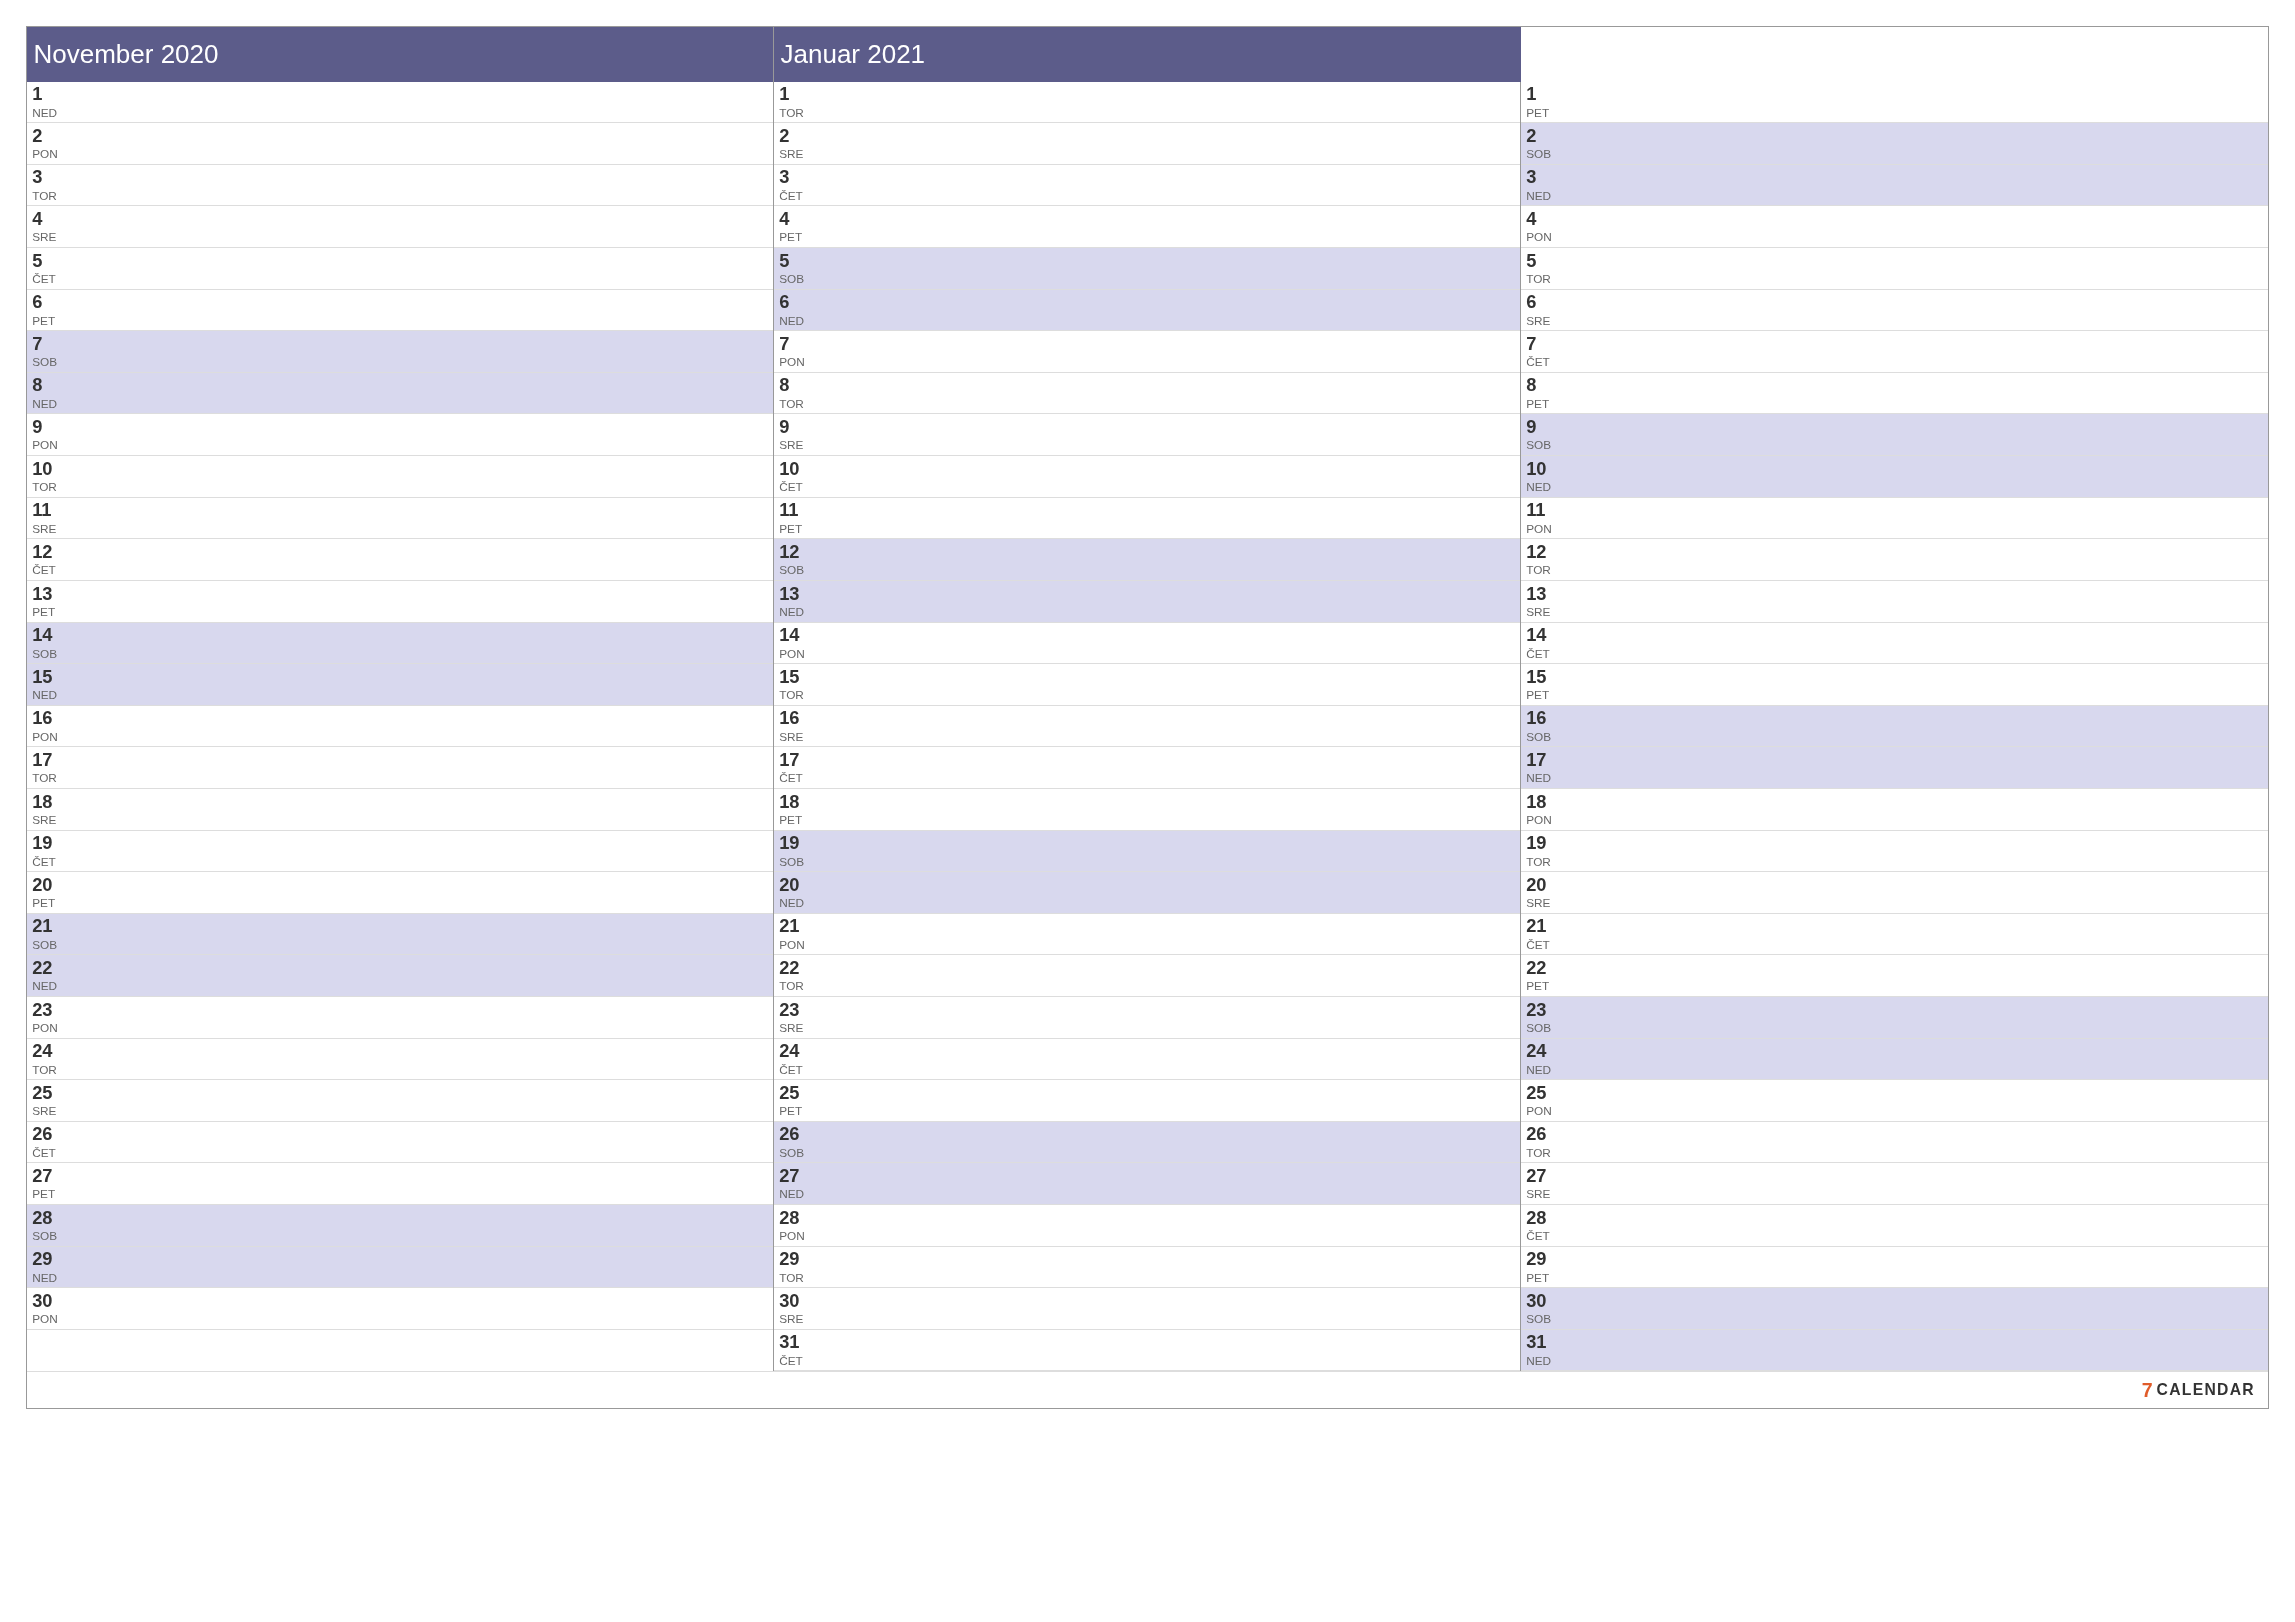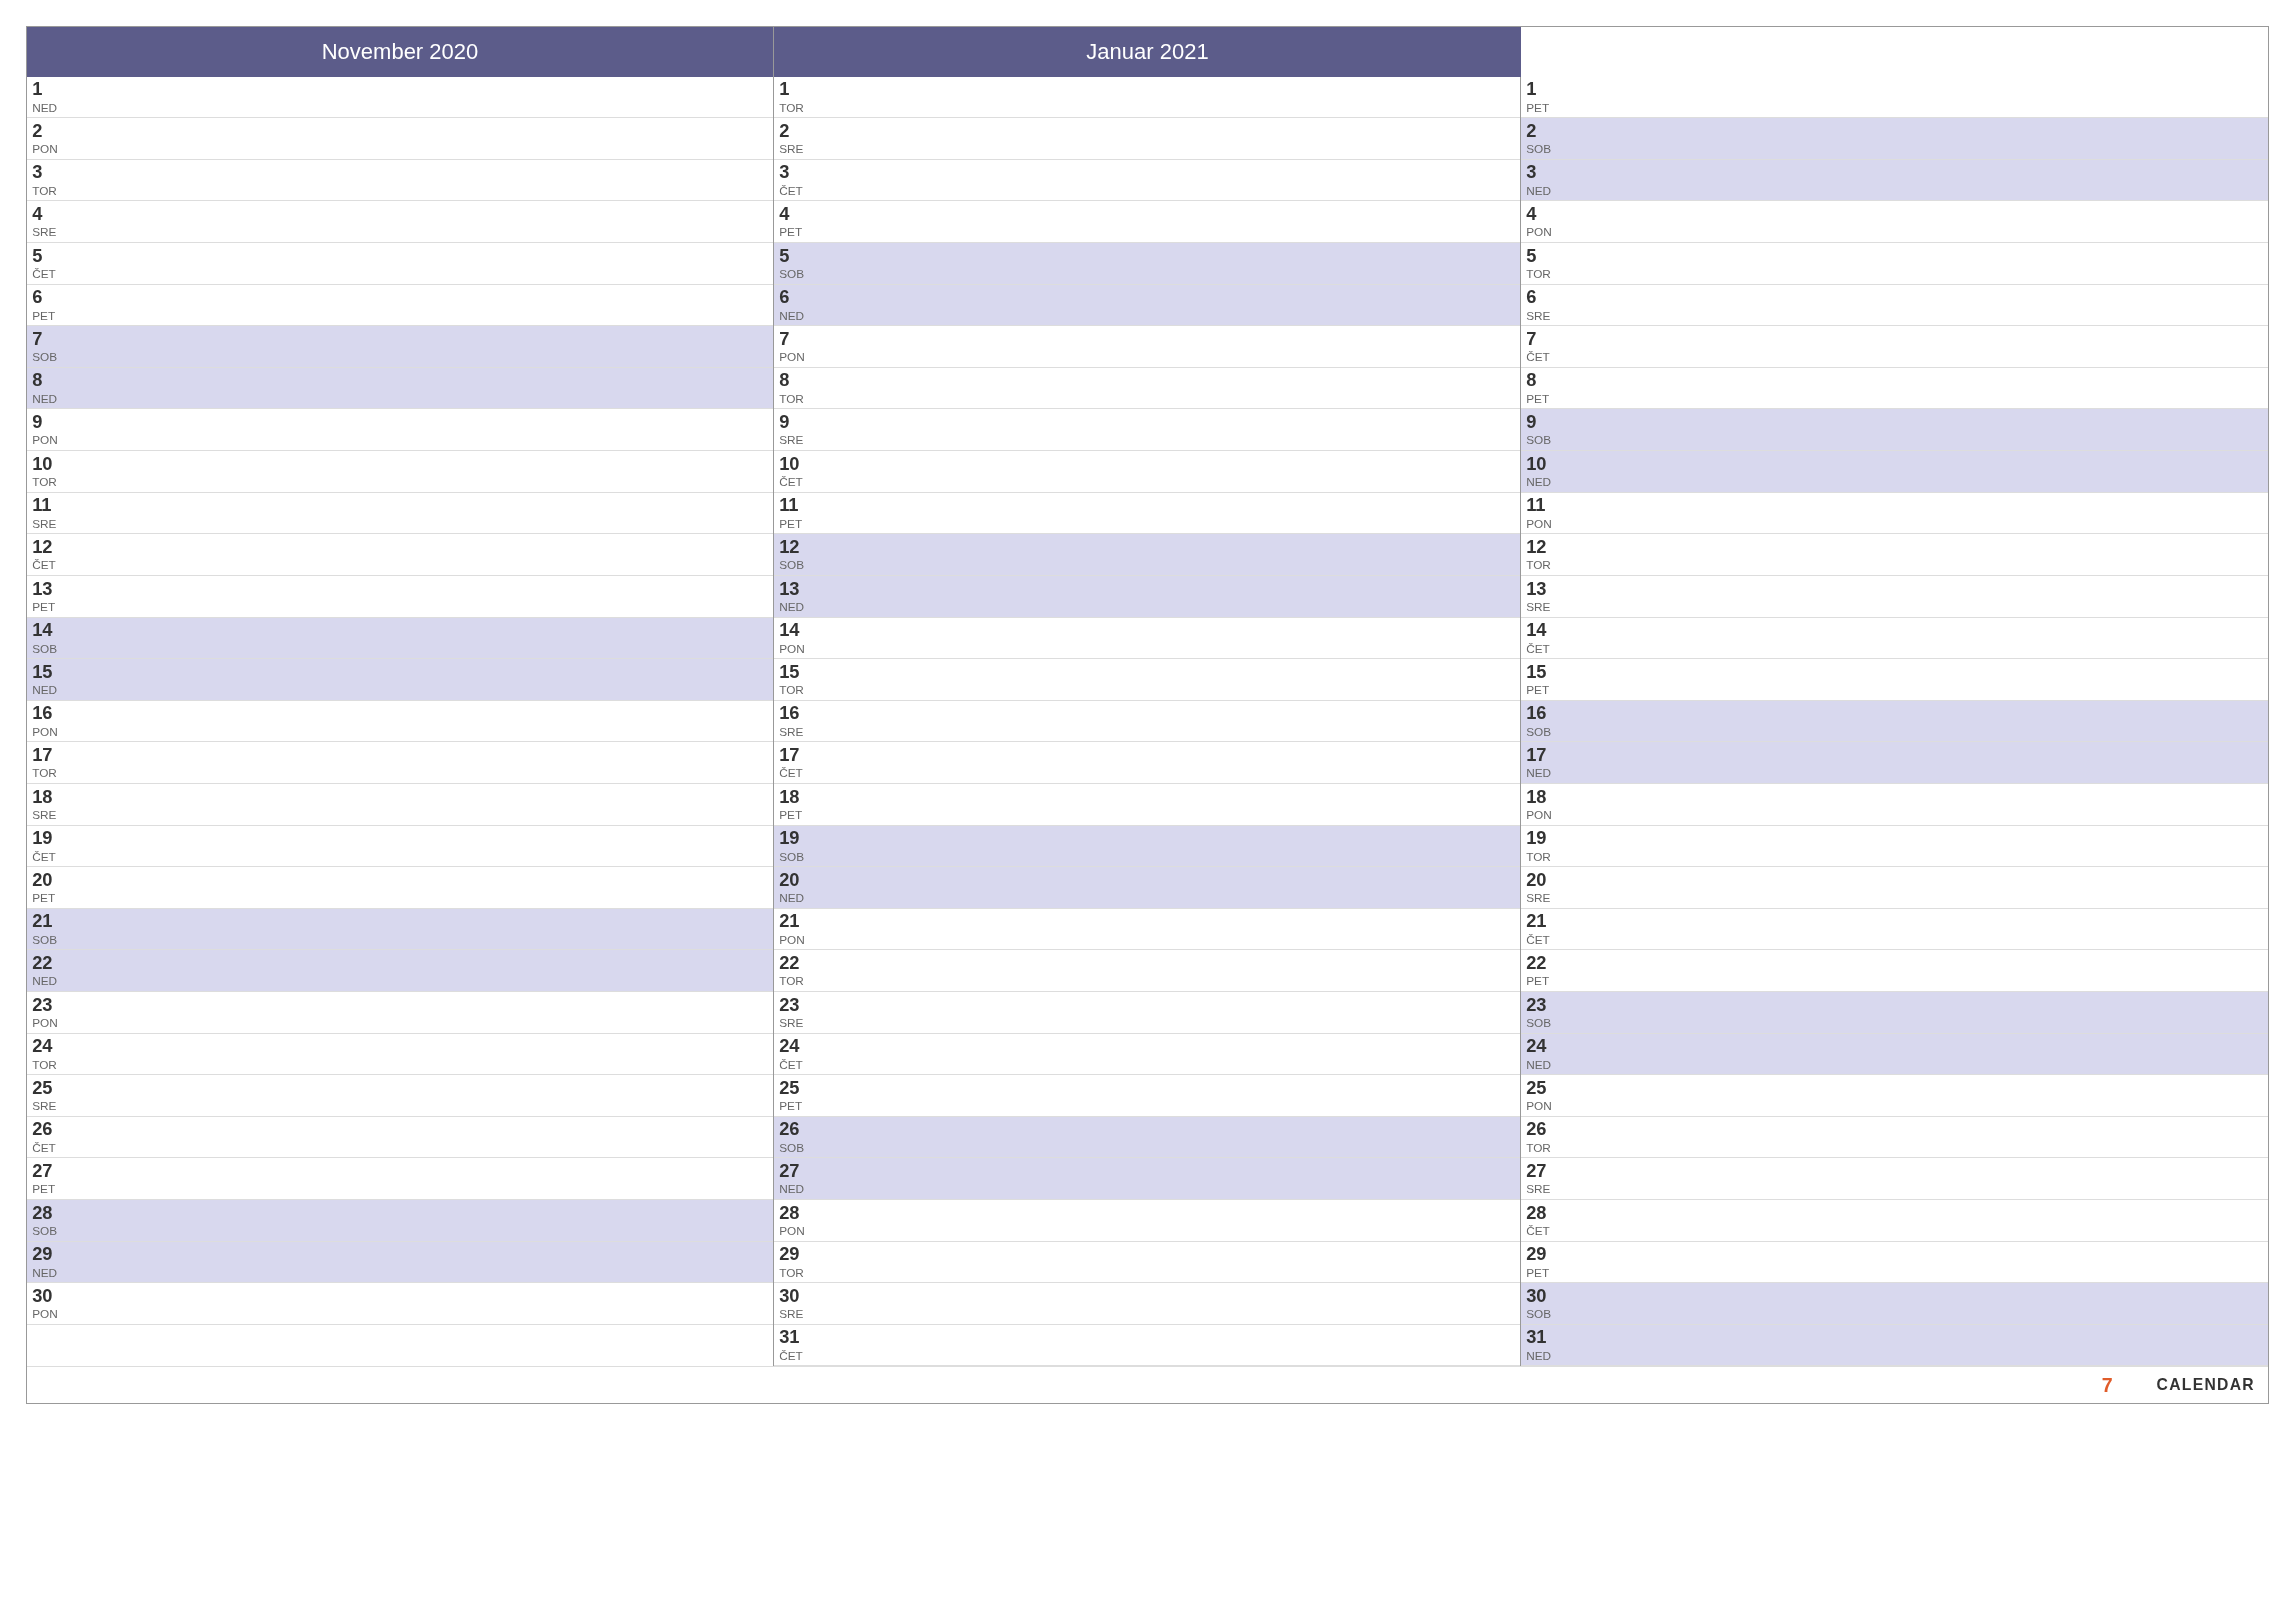--- a/index.html
+++ b/index.html
@@ -20,8 +20,8 @@
     }
     .month-header {
       padding: 11.8px 6.5px;
-      text-align: center;
-      font-size: 22px;
+      text-align: left;
+      font-size: 26px;
       font-weight: normal;
       color: #fff;
       background: #5c5c8a;

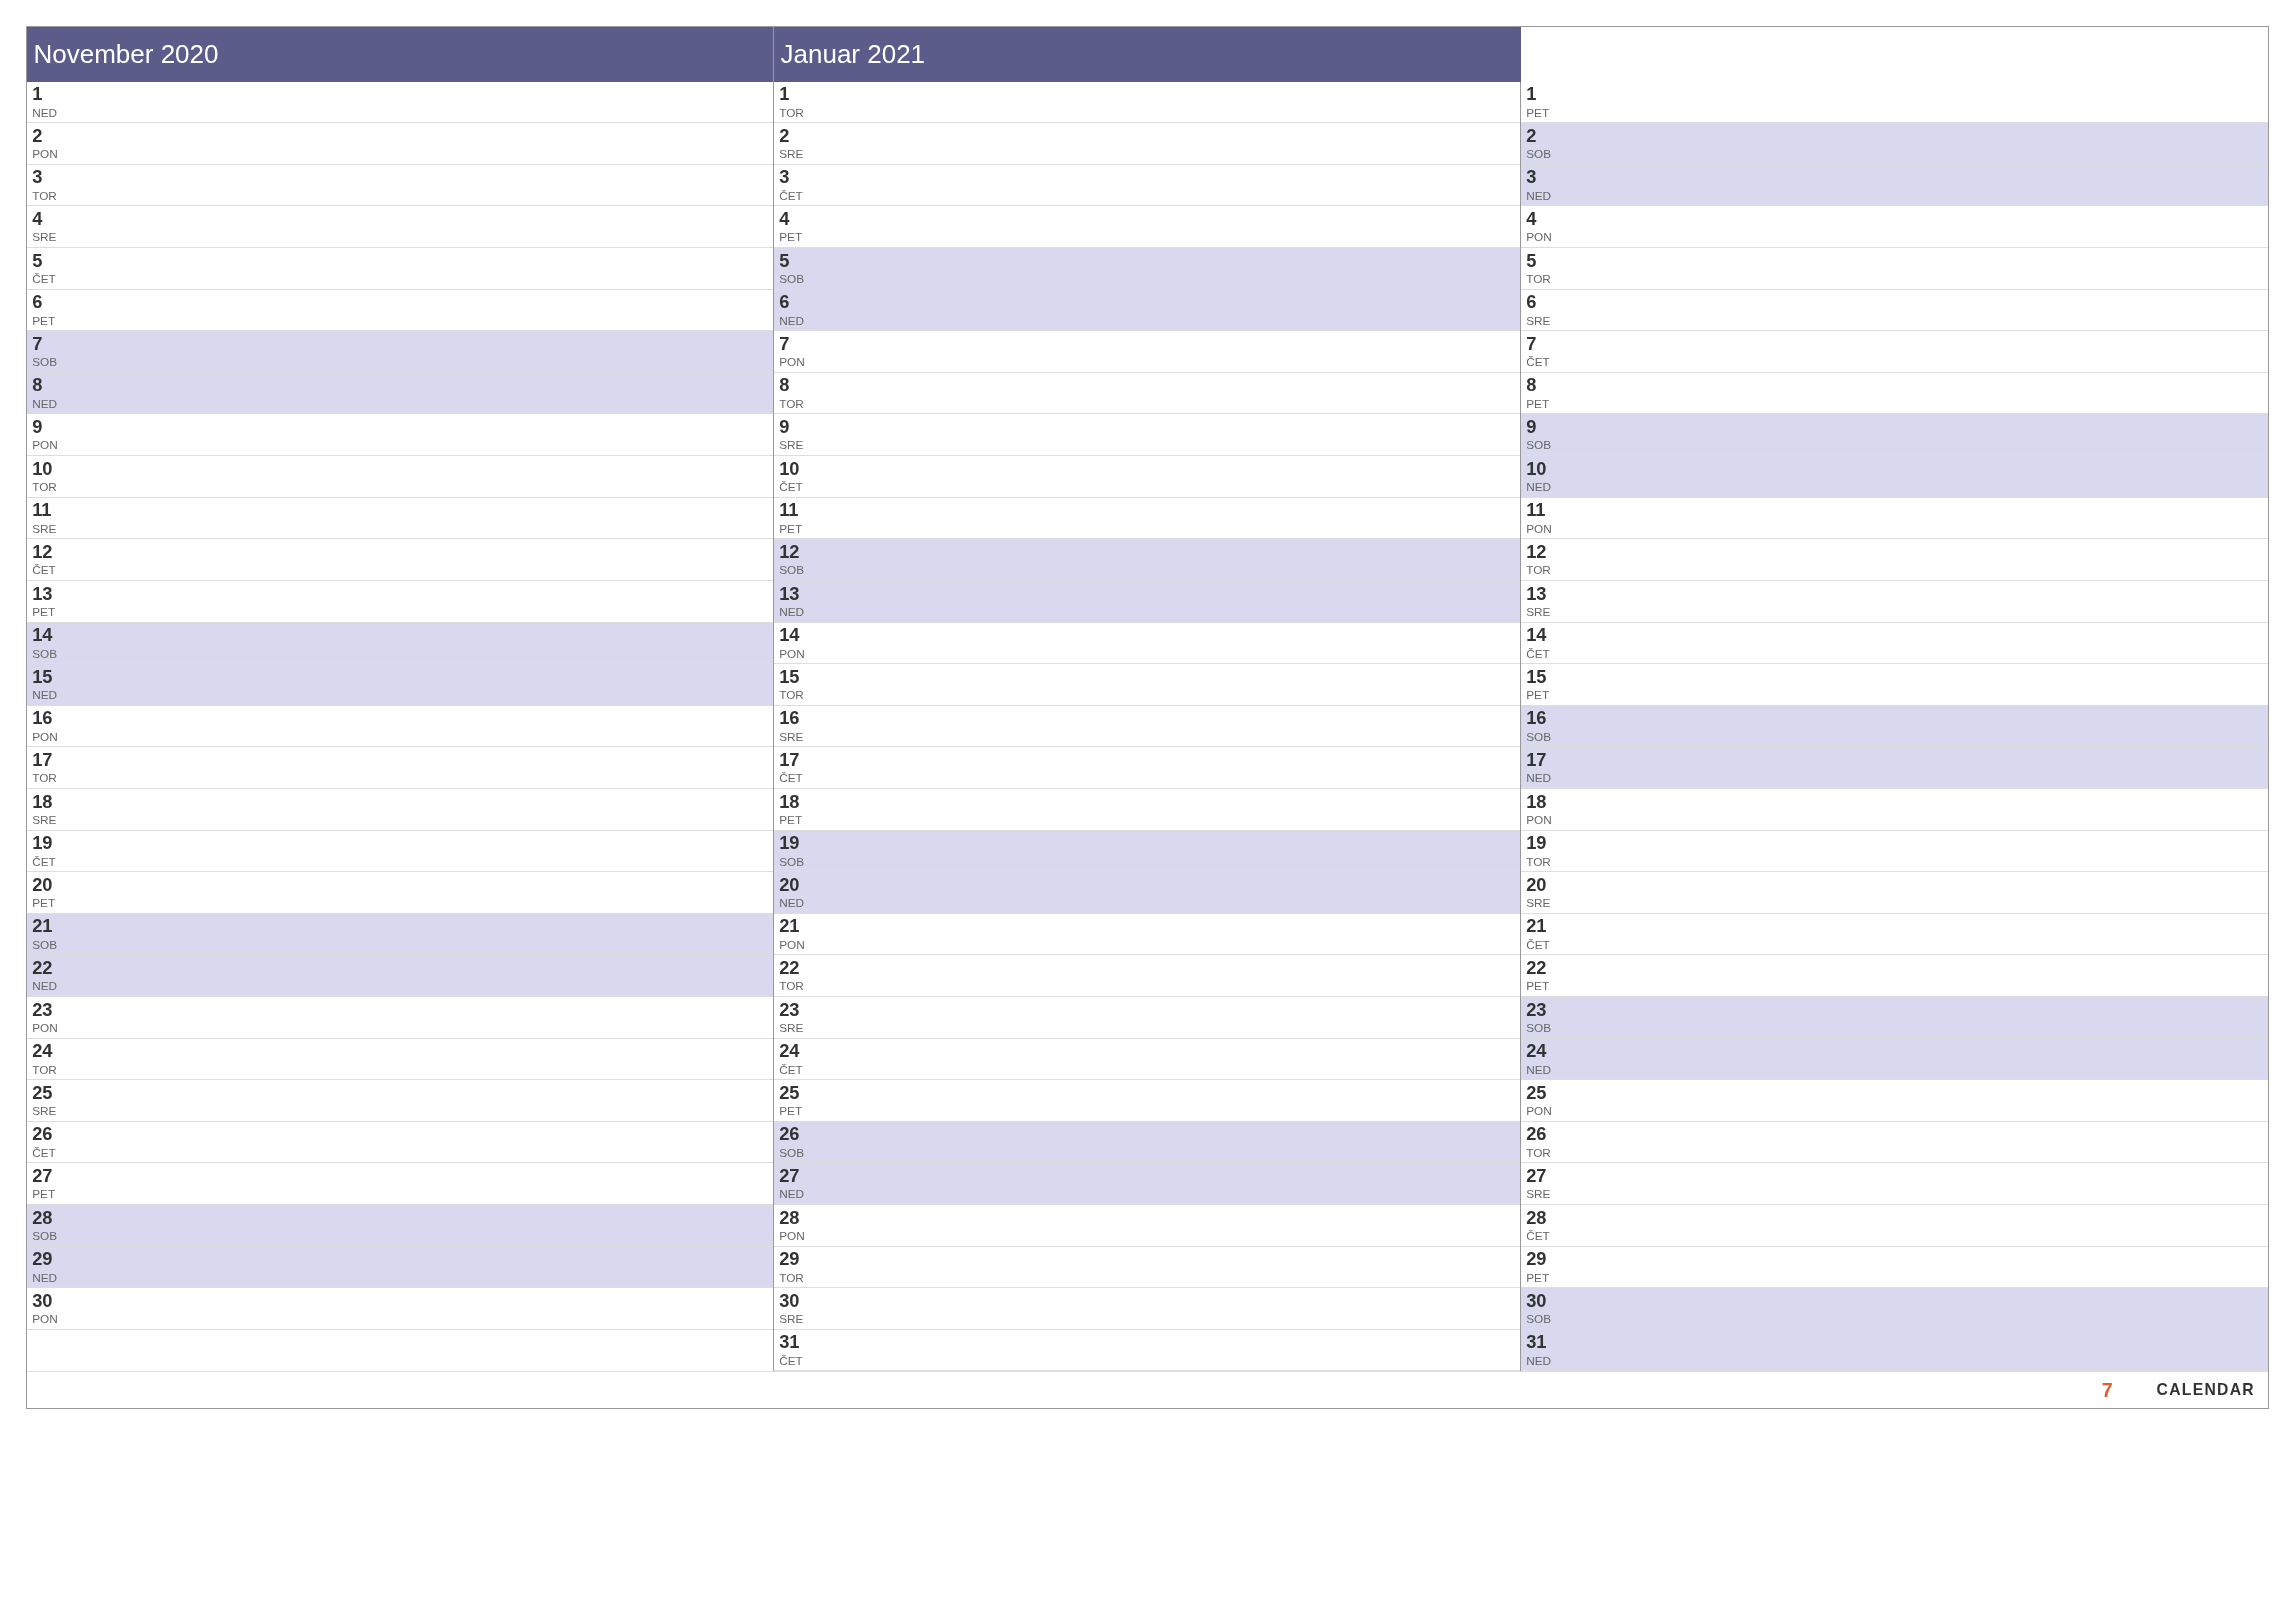--- a/index.html
+++ b/index.html
@@ -94,7 +94,6 @@
       font-size: 15.7px;
       color: #333;
       letter-spacing: 1.3px;
-      margin-left: 40px;
     }
   </style>
 </head>

